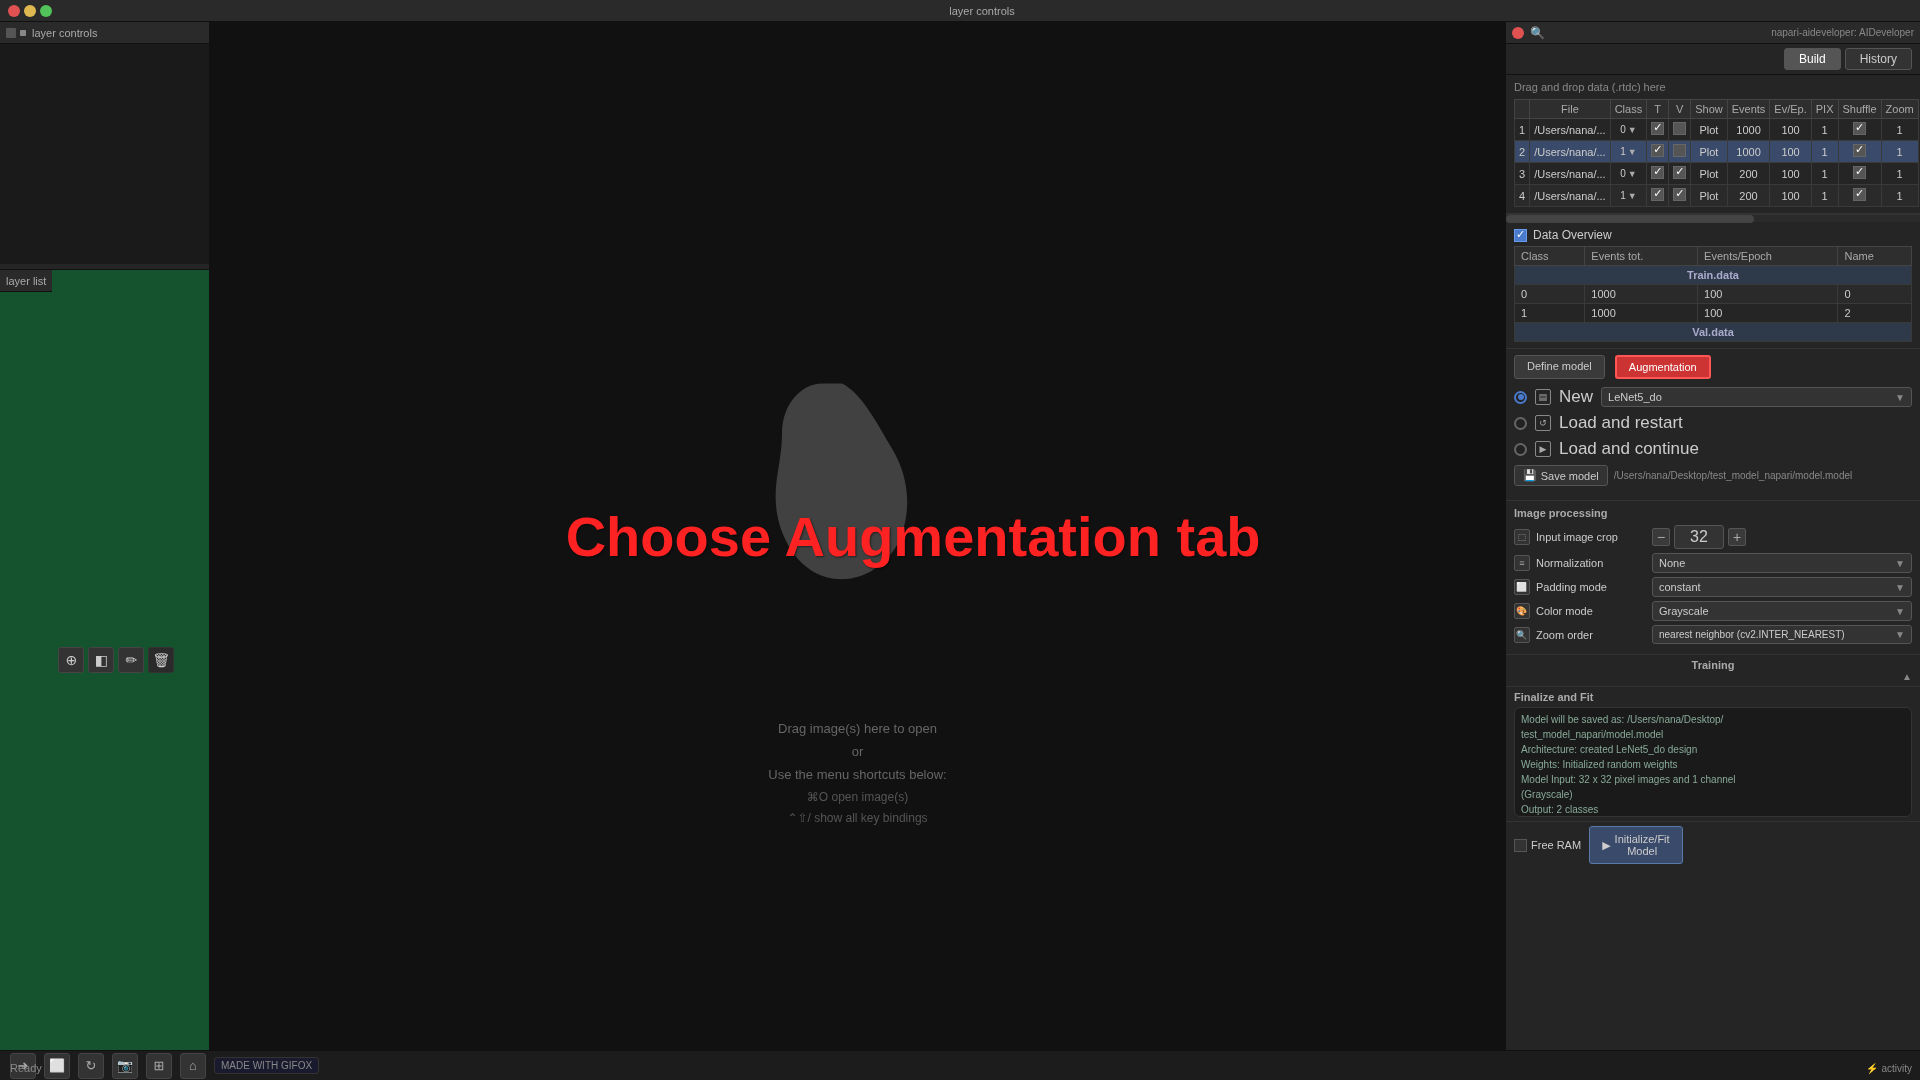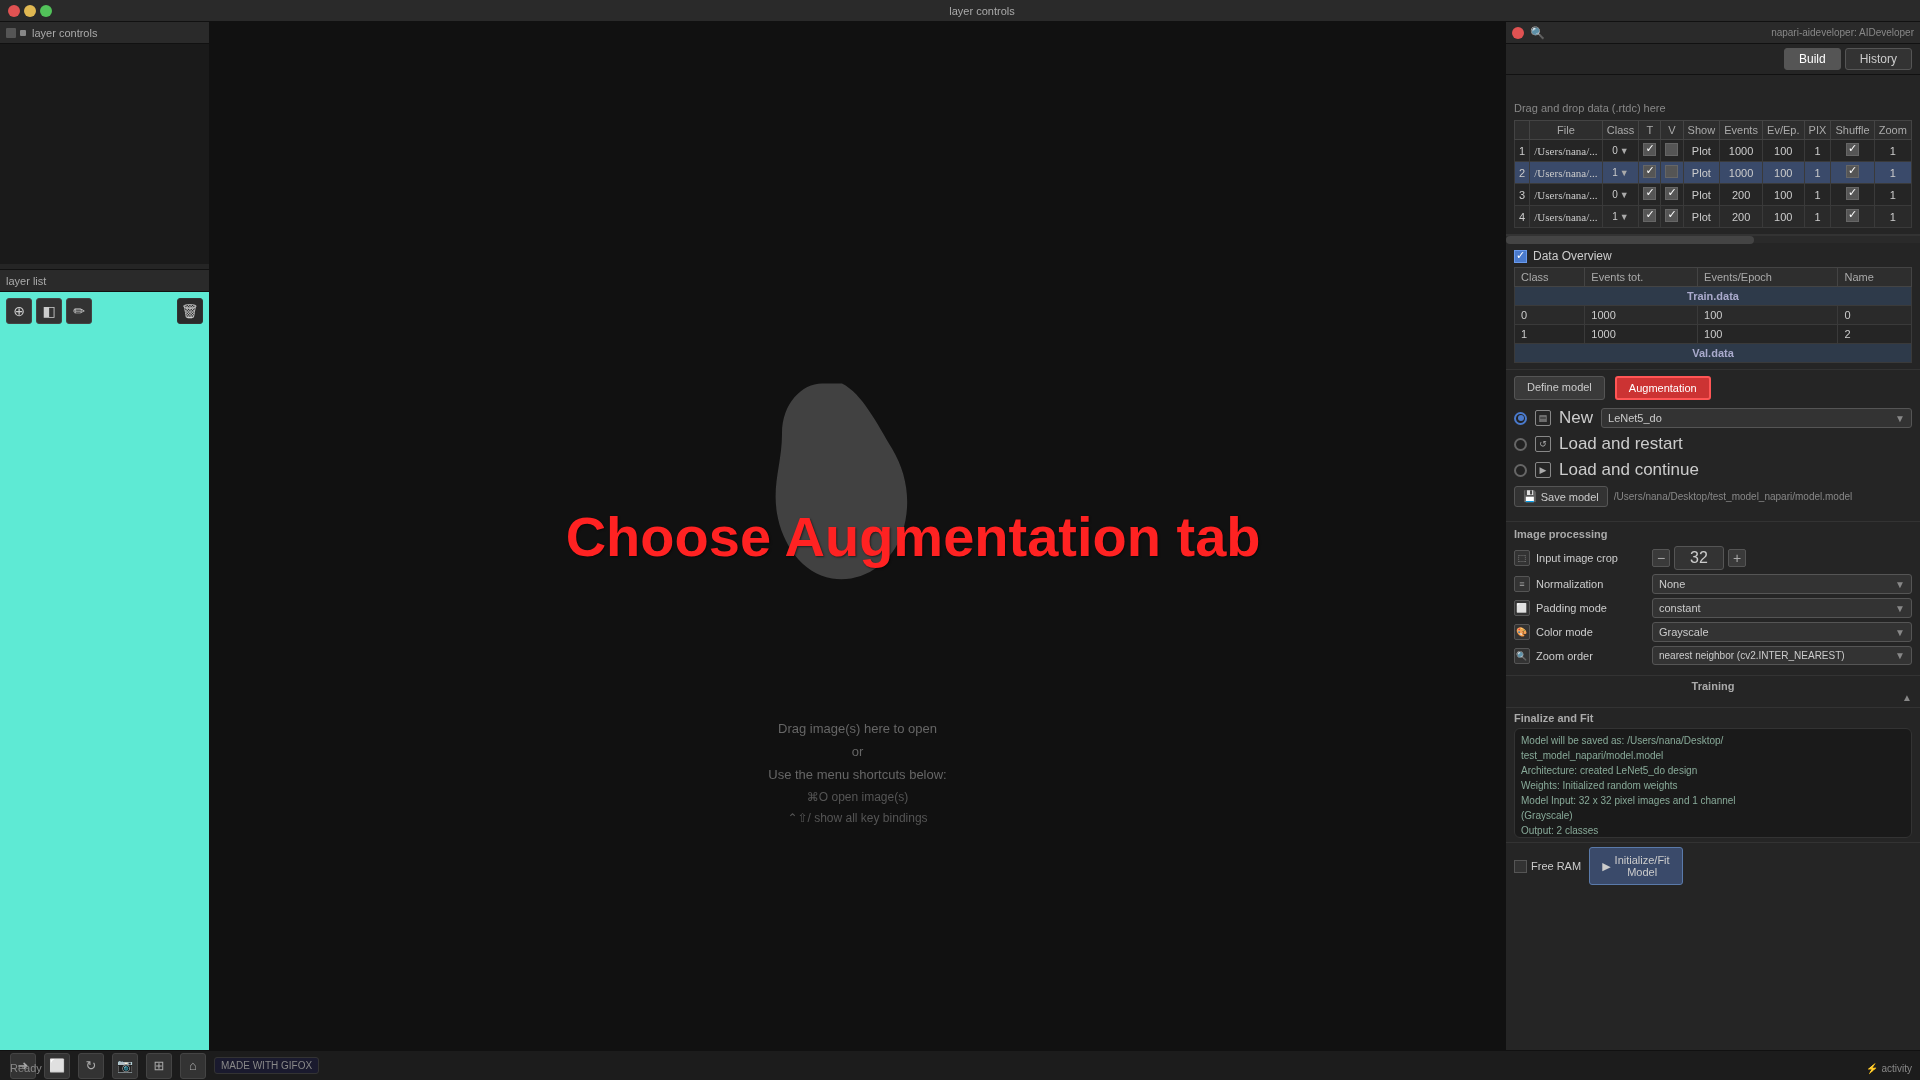--- a/index.html
+++ b/index.html
@@ -624,7 +624,6 @@
       flex: 1;
       overflow-y: auto;
       overflow-x: hidden;
-      margin-top: 21px;
     }
     .right-scrollable::-webkit-scrollbar { width: 8px; }
     .right-scrollable::-webkit-scrollbar-track { background: #2a2a2a; }

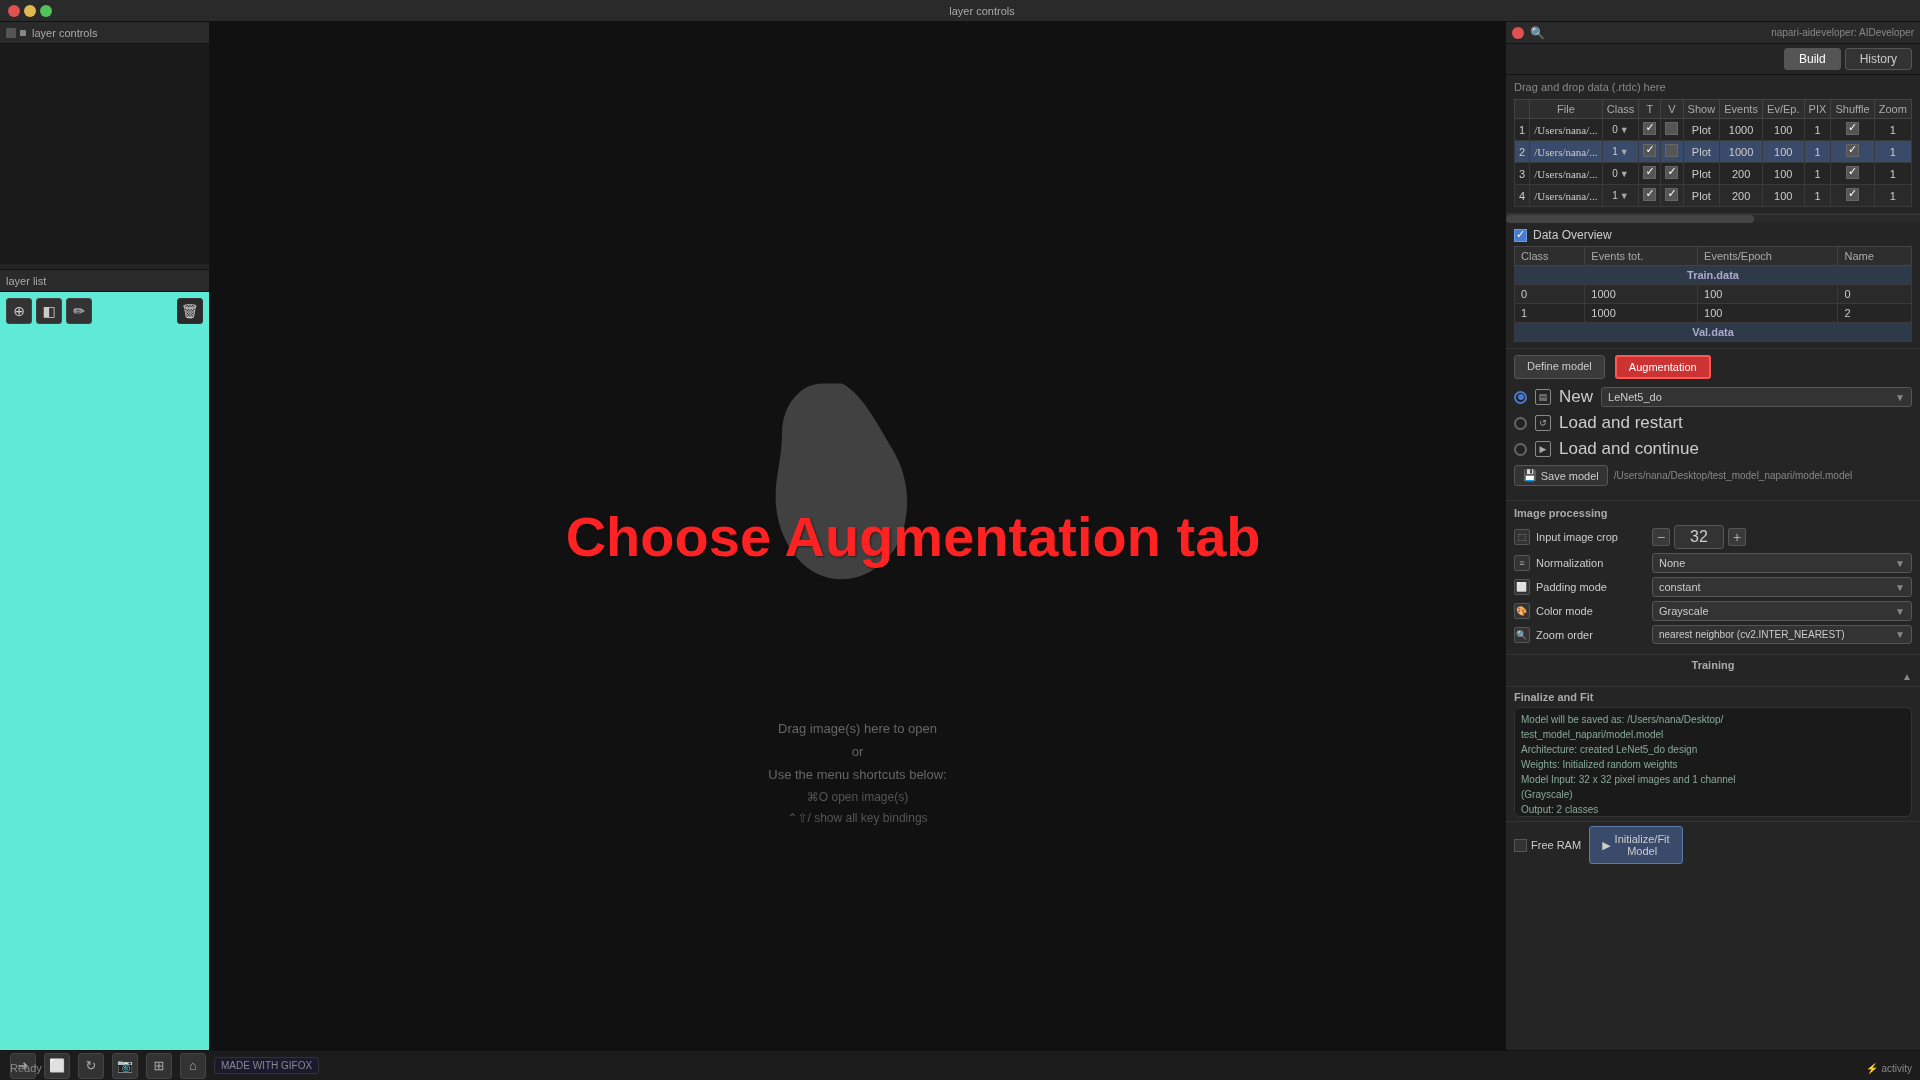--- a/index.html
+++ b/index.html
@@ -270,7 +270,7 @@
     .data-table tr:nth-child(even) td { background: #2a2a2a; }
     .data-table tr:nth-child(odd) td { background: #252525; }
 
-    .path-cell { text-align: left; max-width: 110px; overflow: hidden; text-overflow: ellipsis; white-space: nowrap; font-family: Liberation Serif, serif; }
+    .path-cell { text-align: left; max-width: 110px; overflow: hidden; text-overflow: ellipsis; white-space: nowrap; }
 
     
     .cb {

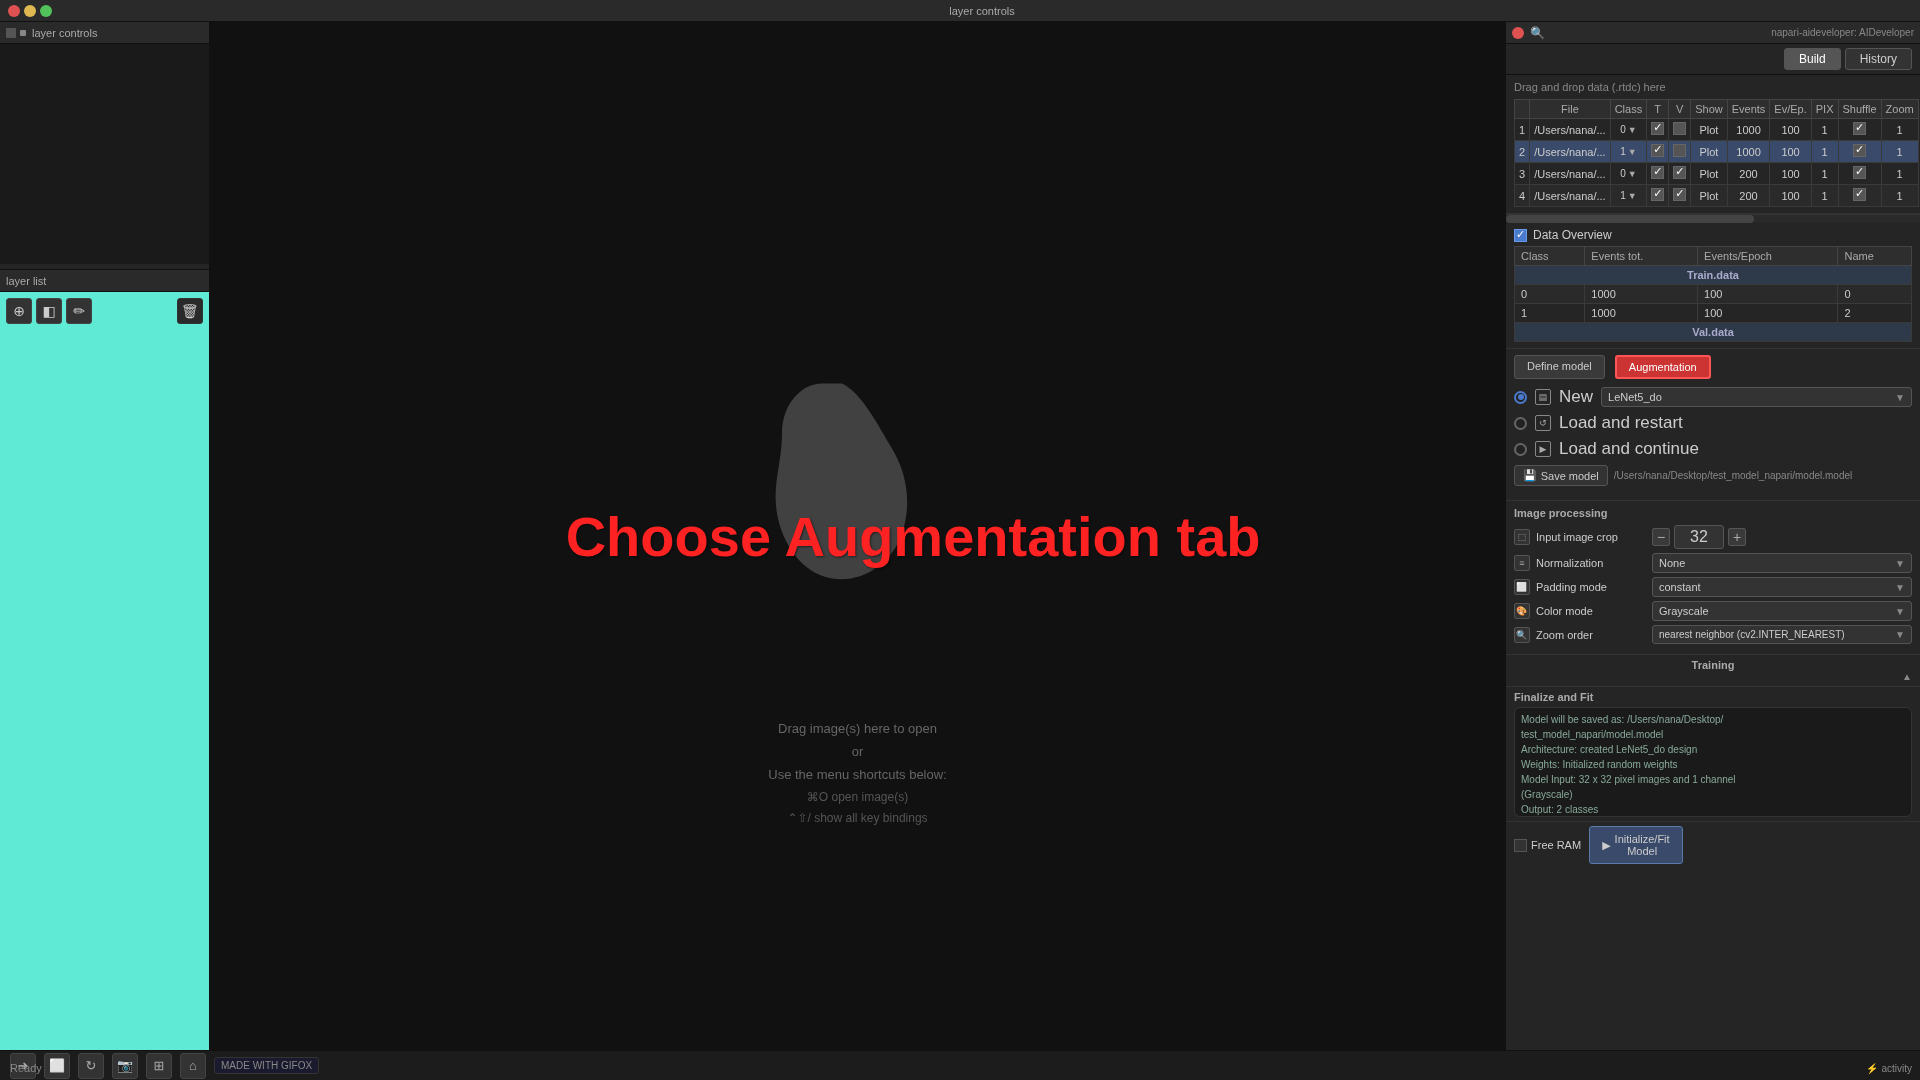--- a/index.html
+++ b/index.html
@@ -74,9 +74,9 @@
     
     .layer-list-section {
       flex: 1;
-      background: #5eead4;
-      display: flex;
-      flex-direction: column;
+      background: #14532d;
+      display: flex;
+      flex-direction: row;
     }
     .layer-list-header {
       height: 22px;

